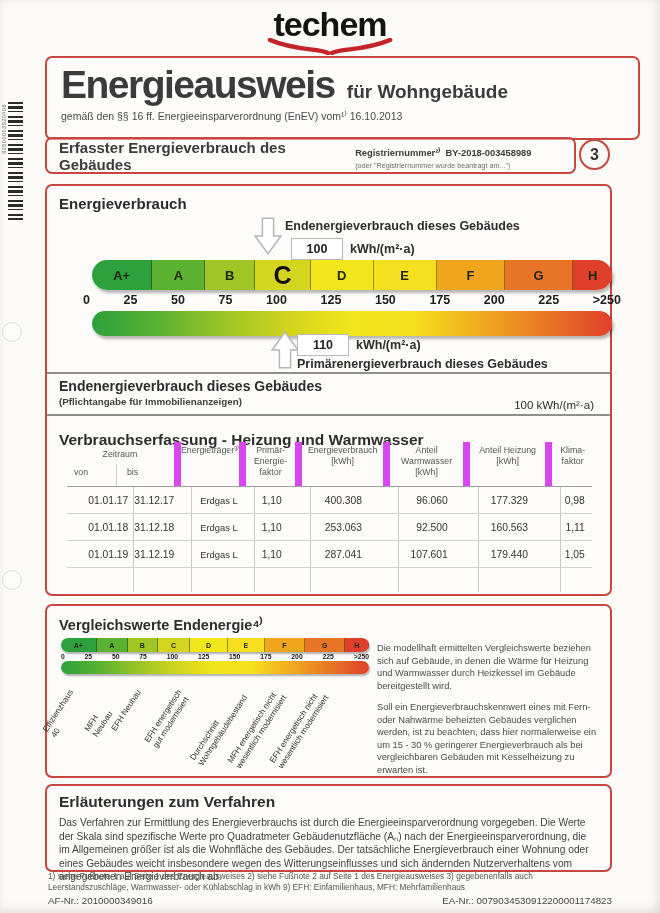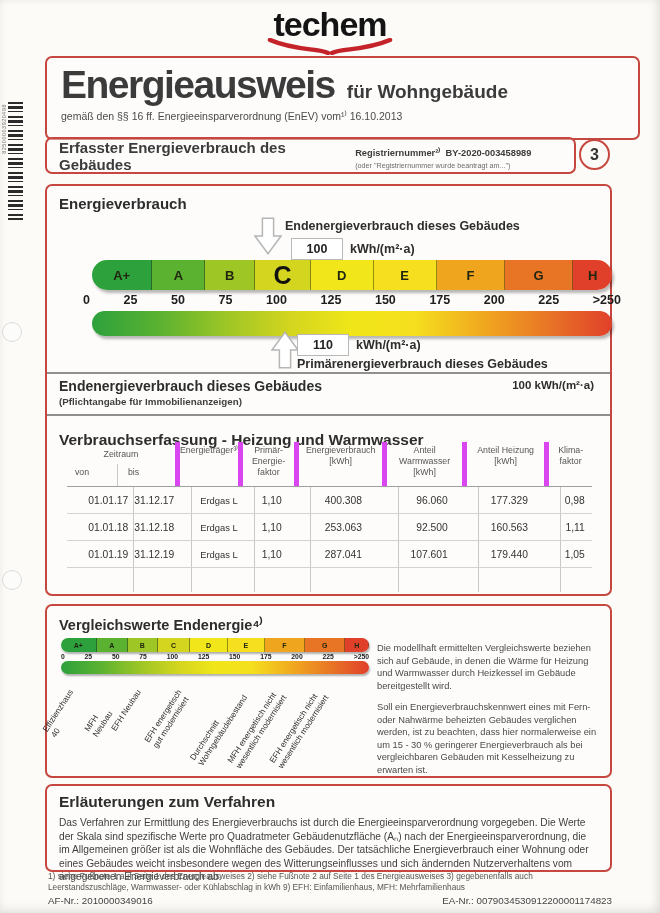--- a/index.html
+++ b/index.html
@@ -148,7 +148,7 @@
   <div class="abs rbox header-box">
     <span class="section-title">Erfasster Energieverbrauch des Gebäudes</span>
     <span class="reg-block">
-      <span class="reg-line1"><span>Registriernummer²⁾</span>&nbsp;&nbsp;<span>BY-2020-003458989</span></span>
+      <span class="reg-line1"><span>Registriernummer²⁾</span>&nbsp;&nbsp;<span>BY-2018-003458989</span></span>
       <div class="reg-note">(oder "Registriernummer wurde beantragt am...")</div>
     </span>
   </div>

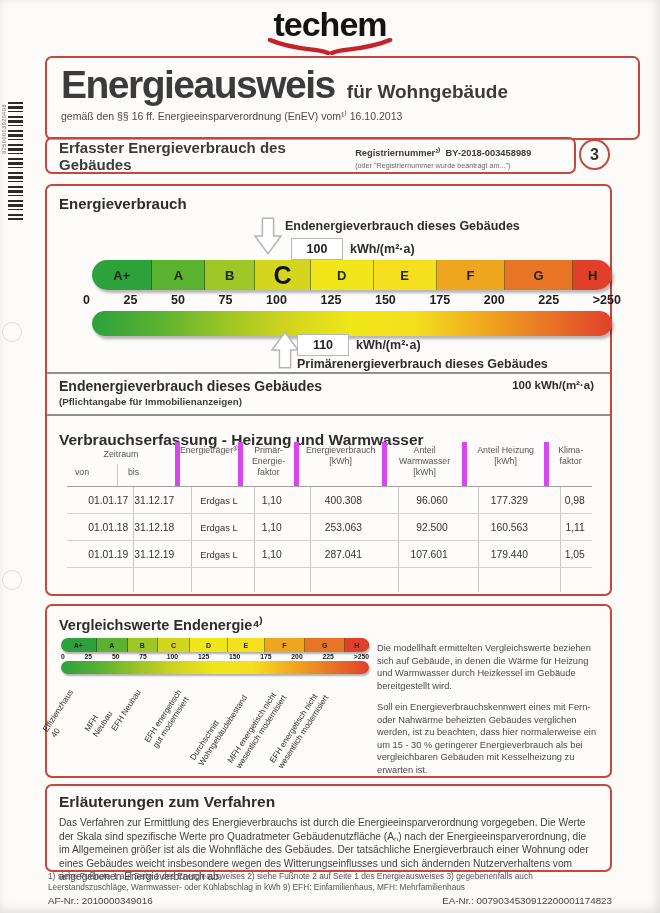--- a/index.html
+++ b/index.html
@@ -60,7 +60,7 @@
   .hdiv{left:0;width:100%;height:2px;background:#8f8f8f;}
   .end-row-title{left:12px;top:192px;font-size:14px;font-weight:bold;color:#2d2d2d;}
   .end-row-sub{left:12px;top:210px;font-size:9.8px;font-weight:bold;color:#3f3f3f;}
-  .end-row-value{right:16px;top:193px;font-size:11.5px;font-weight:bold;color:#2d2d2d;}
+  .end-row-value{right:16px;top:213px;font-size:11.5px;font-weight:normal;color:#2d2d2d;}
   .table-title{left:12px;top:245px;font-size:15.5px;font-weight:bold;color:#2d2d2d;}
 
   

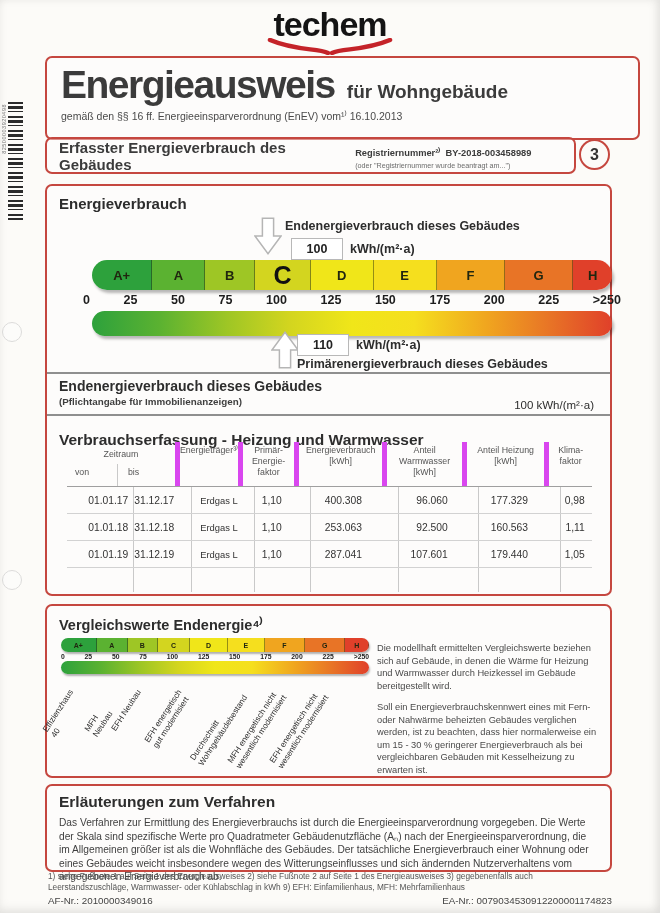--- a/index.html
+++ b/index.html
@@ -76,7 +76,7 @@
   .th-ww{grid-column:6;grid-row:1/3;}
   .th-hz{grid-column:7;grid-row:1/3;}
   .th-kf{grid-column:8;grid-row:1/3;}
-  .th-et,.th-pf,.th-ev,.th-ww,.th-hz,.th-kf{border-left:5px solid #d946ef;}
+  .th-et,.th-pf,.th-ev,.th-ww,.th-hz,.th-kf{border-left:7px solid #d946ef;}
   .tbody{display:flex;flex-direction:column;flex:1;border-top:1px solid #9f9f9f;}
   .trow{display:grid;grid-template-columns:var(--cols);height:26px;align-items:center;}
   .trow + .trow{border-top:1px solid #d2d2d2;}

